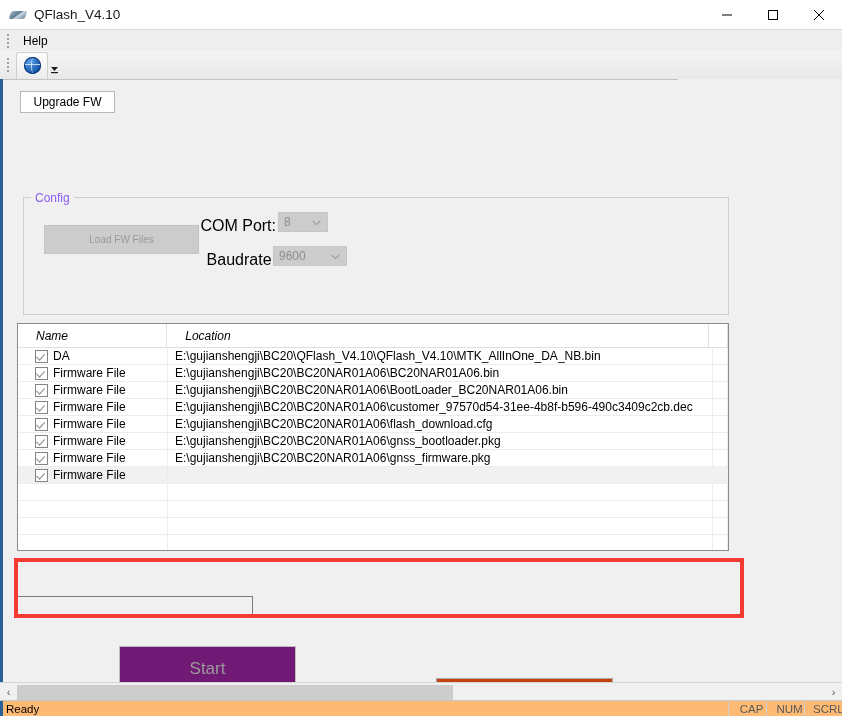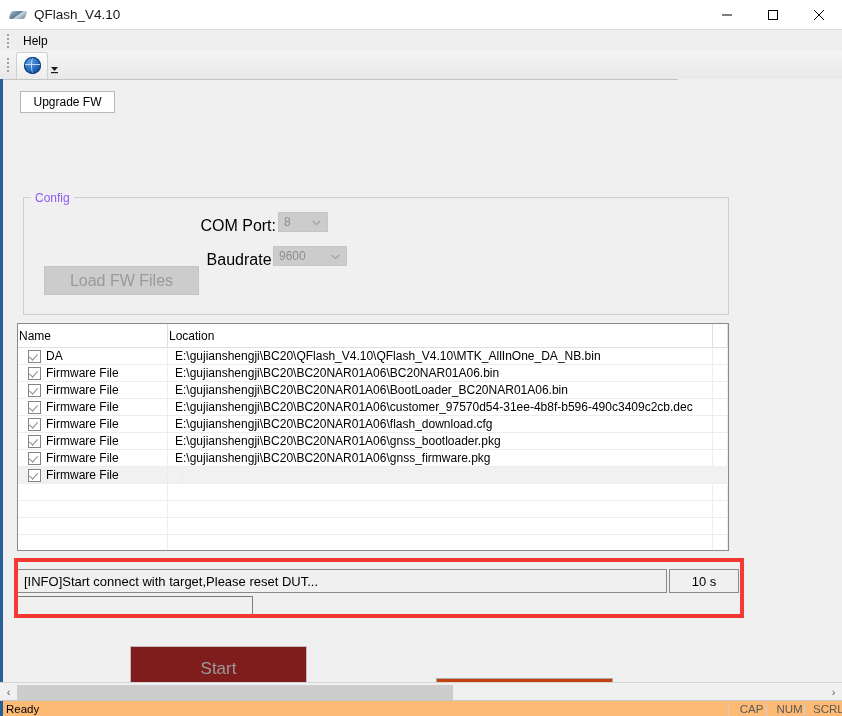--- a/index.html
+++ b/index.html
@@ -193,9 +193,8 @@
     border: 1px solid #c4c4c4;
     box-sizing: border-box;
     display: flex; align-items: center; justify-content: center;
-    font-size: 16px;
+    font-size: 10px;
     color: #9a9a9a;
-    margin-top: 41px;
   }
 
   .field-label {

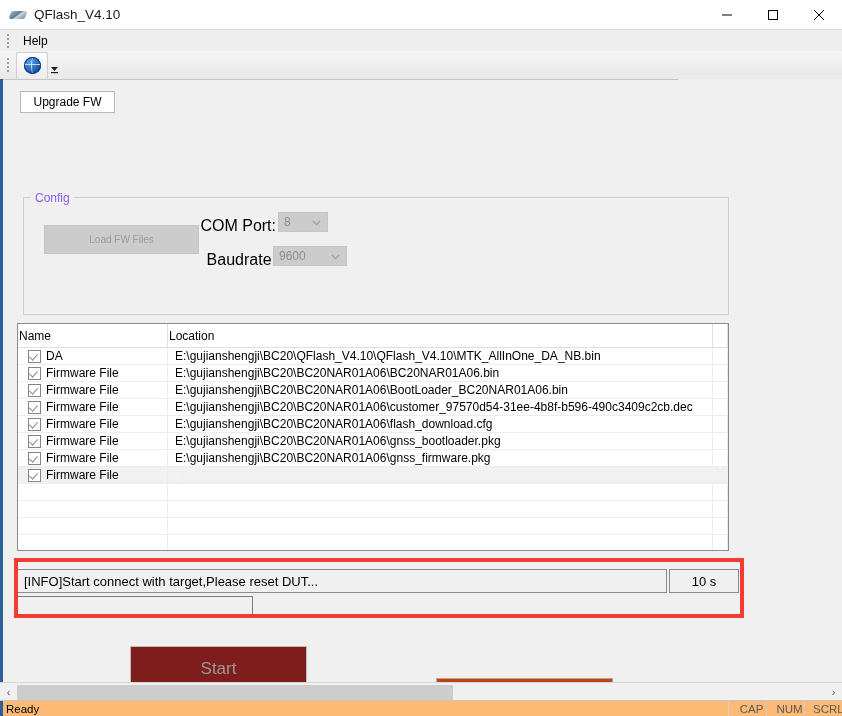--- a/index.html
+++ b/index.html
@@ -244,10 +244,11 @@
   }
   .lv-header .cell {
     display: flex; align-items: center;
-    padding-left: 1px;
+    padding-left: 18px;
     box-sizing: border-box;
     color: #000;
     border-right: 1px solid #dfdfdf;
+    font-style: italic;
   }
   .col-name { width: 150px; }
   .col-loc  { width: 545px; }

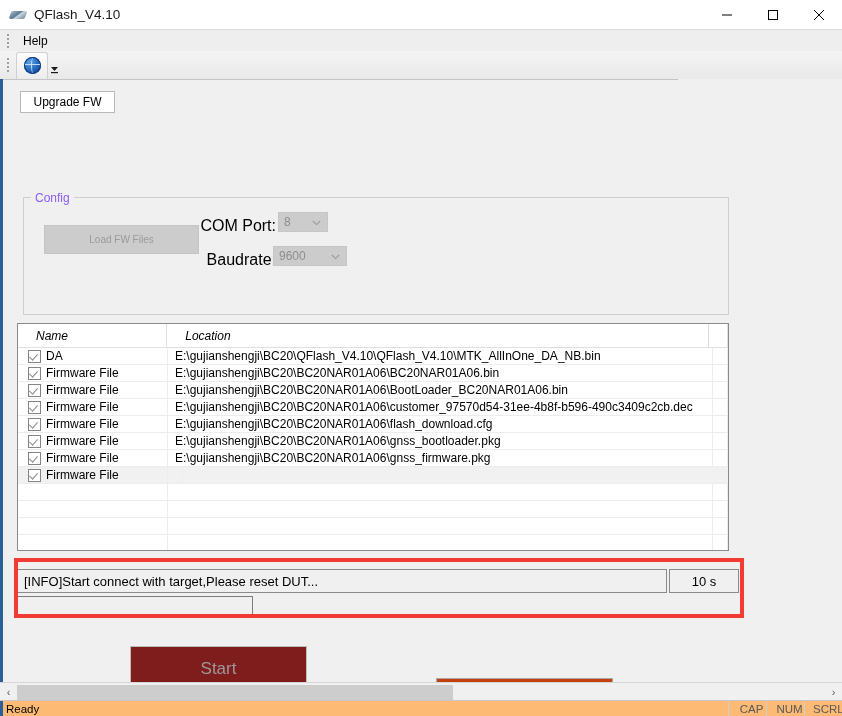--- a/index.html
+++ b/index.html
@@ -271,7 +271,7 @@
     white-space: nowrap;
     color: #000;
   }
-  .lv-row .cell.name { padding-left: 10px; }
+  .lv-row .cell.name { padding-left: 17px; }
   .chk {
     width: 11px; height: 11px;
     border: 1px solid #848484;

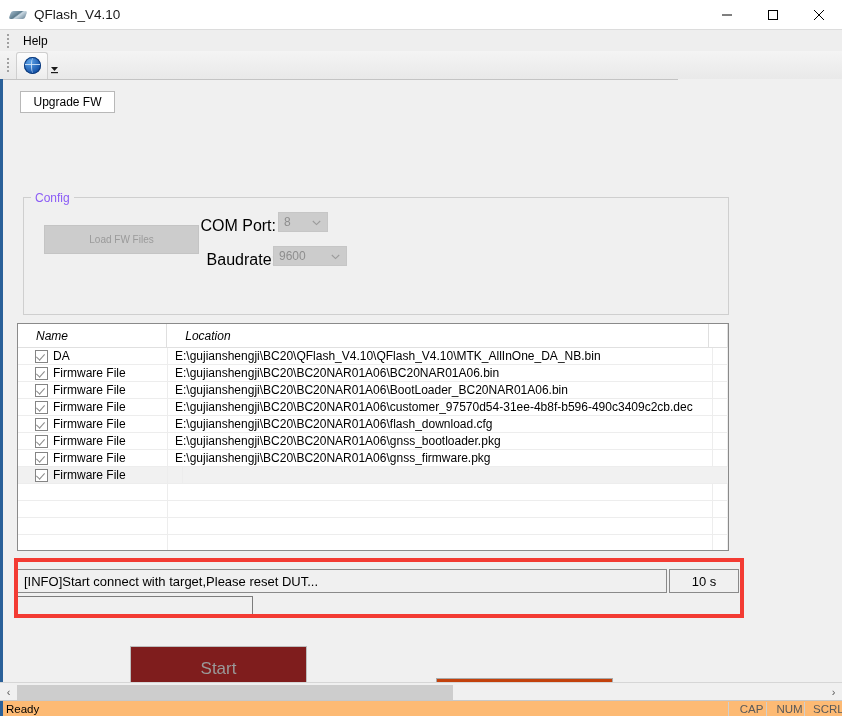--- a/index.html
+++ b/index.html
@@ -622,10 +622,6 @@
         </div>
     </div>
 
-    <div class="statusline">
-      <div class="status-text">[INFO]Start connect with target,Please reset DUT...</div>
-      <div class="status-timer">10 s</div>
-    </div>
     <div class="progressbar"></div>
     <div class="redbox"></div>
 

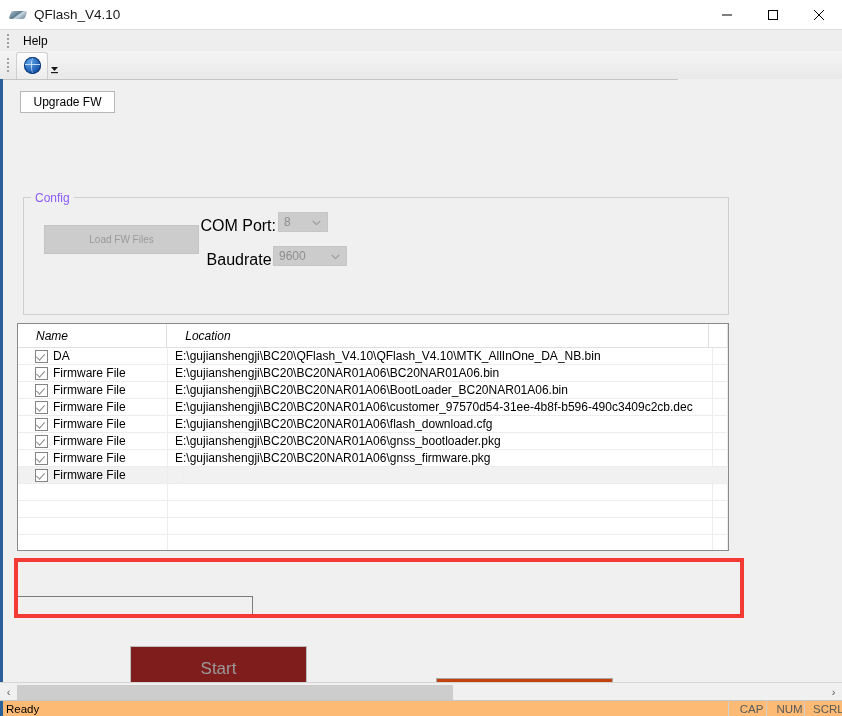--- a/index.html
+++ b/index.html
@@ -353,8 +353,8 @@
     font-size: 17px;
   }
   .btn-start {
-    left: 127px; top: 566px;
-    background: #7f1d1d;
+    left: 116px; top: 566px;
+    background: #701a75;
     border: 1px solid #bdbdbd;
     color: #9a9a9a;
   }

